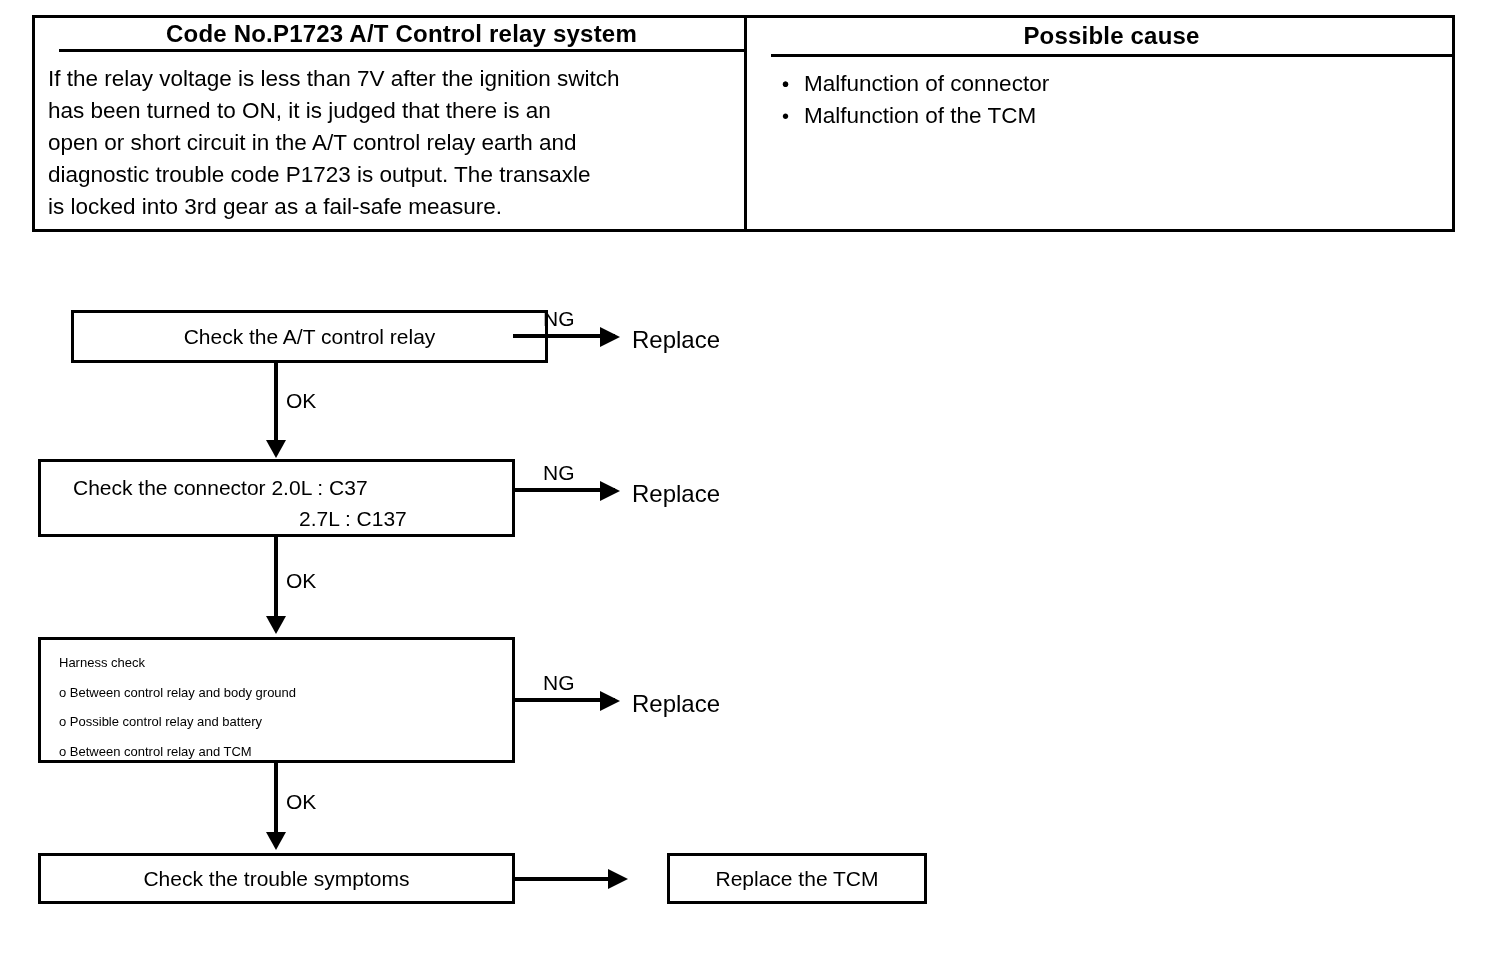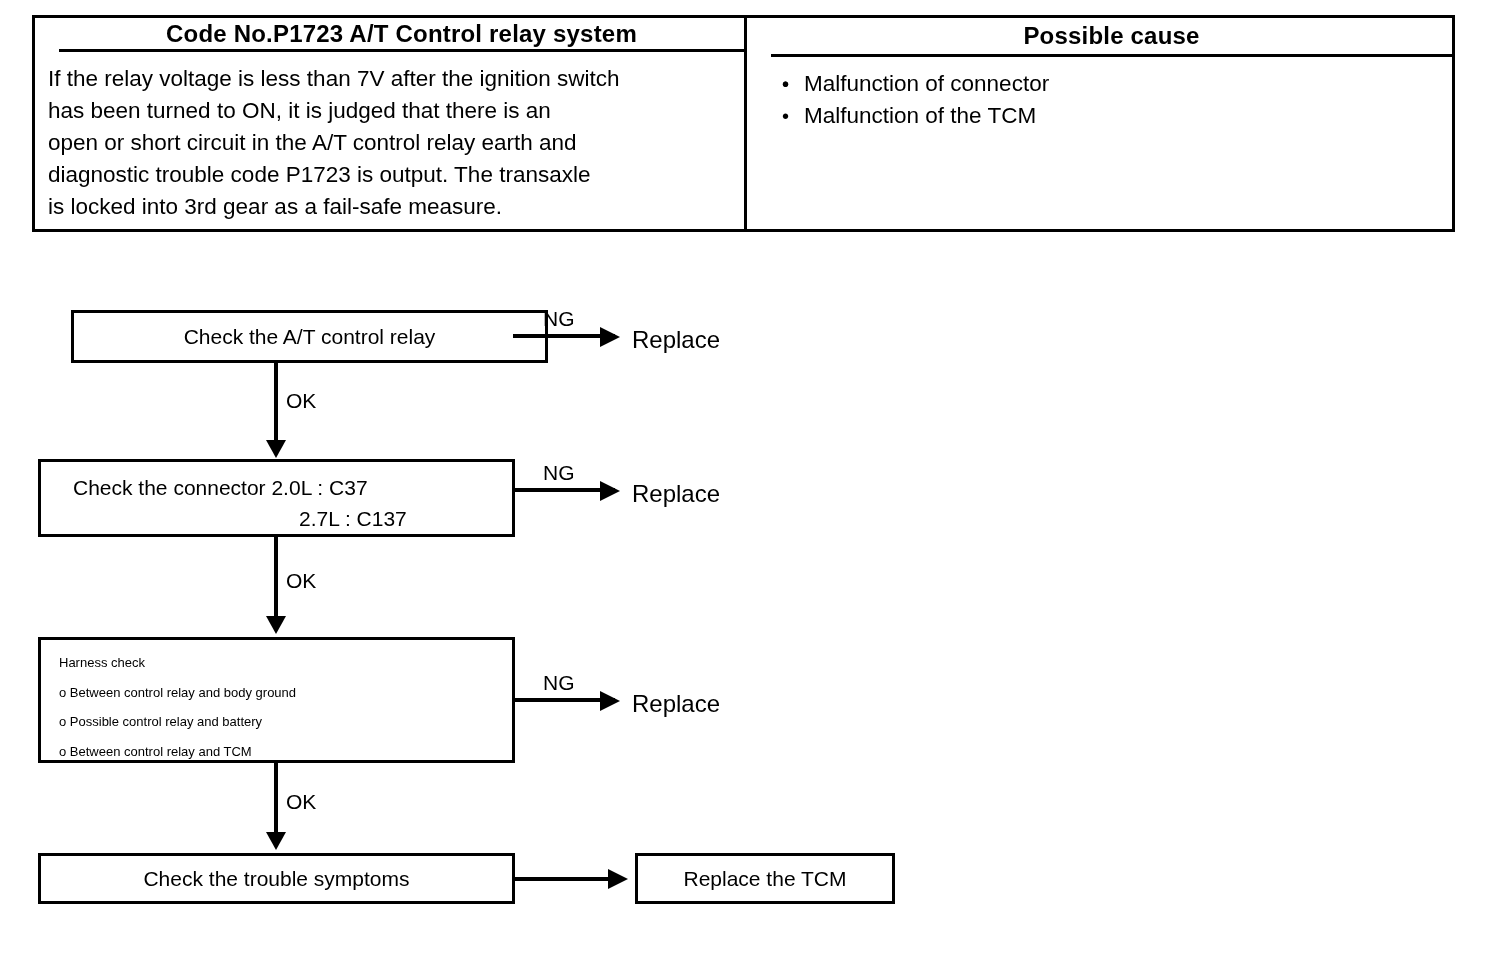--- a/index.html
+++ b/index.html
@@ -254,7 +254,7 @@
     <div class="hline" style="left:513px; top:877px; width:108px;"></div>
     <div class="arrow-right" style="left:608px; top:869px;"></div>
 
-    <div class="fbox fbox-center" style="left:635px; top:853px; width:260px; height:51px;">
+    <div class="fbox fbox-center" style="left:667px; top:853px; width:260px; height:51px;">
       <span class="ftext">Replace the TCM</span>
     </div>
 

